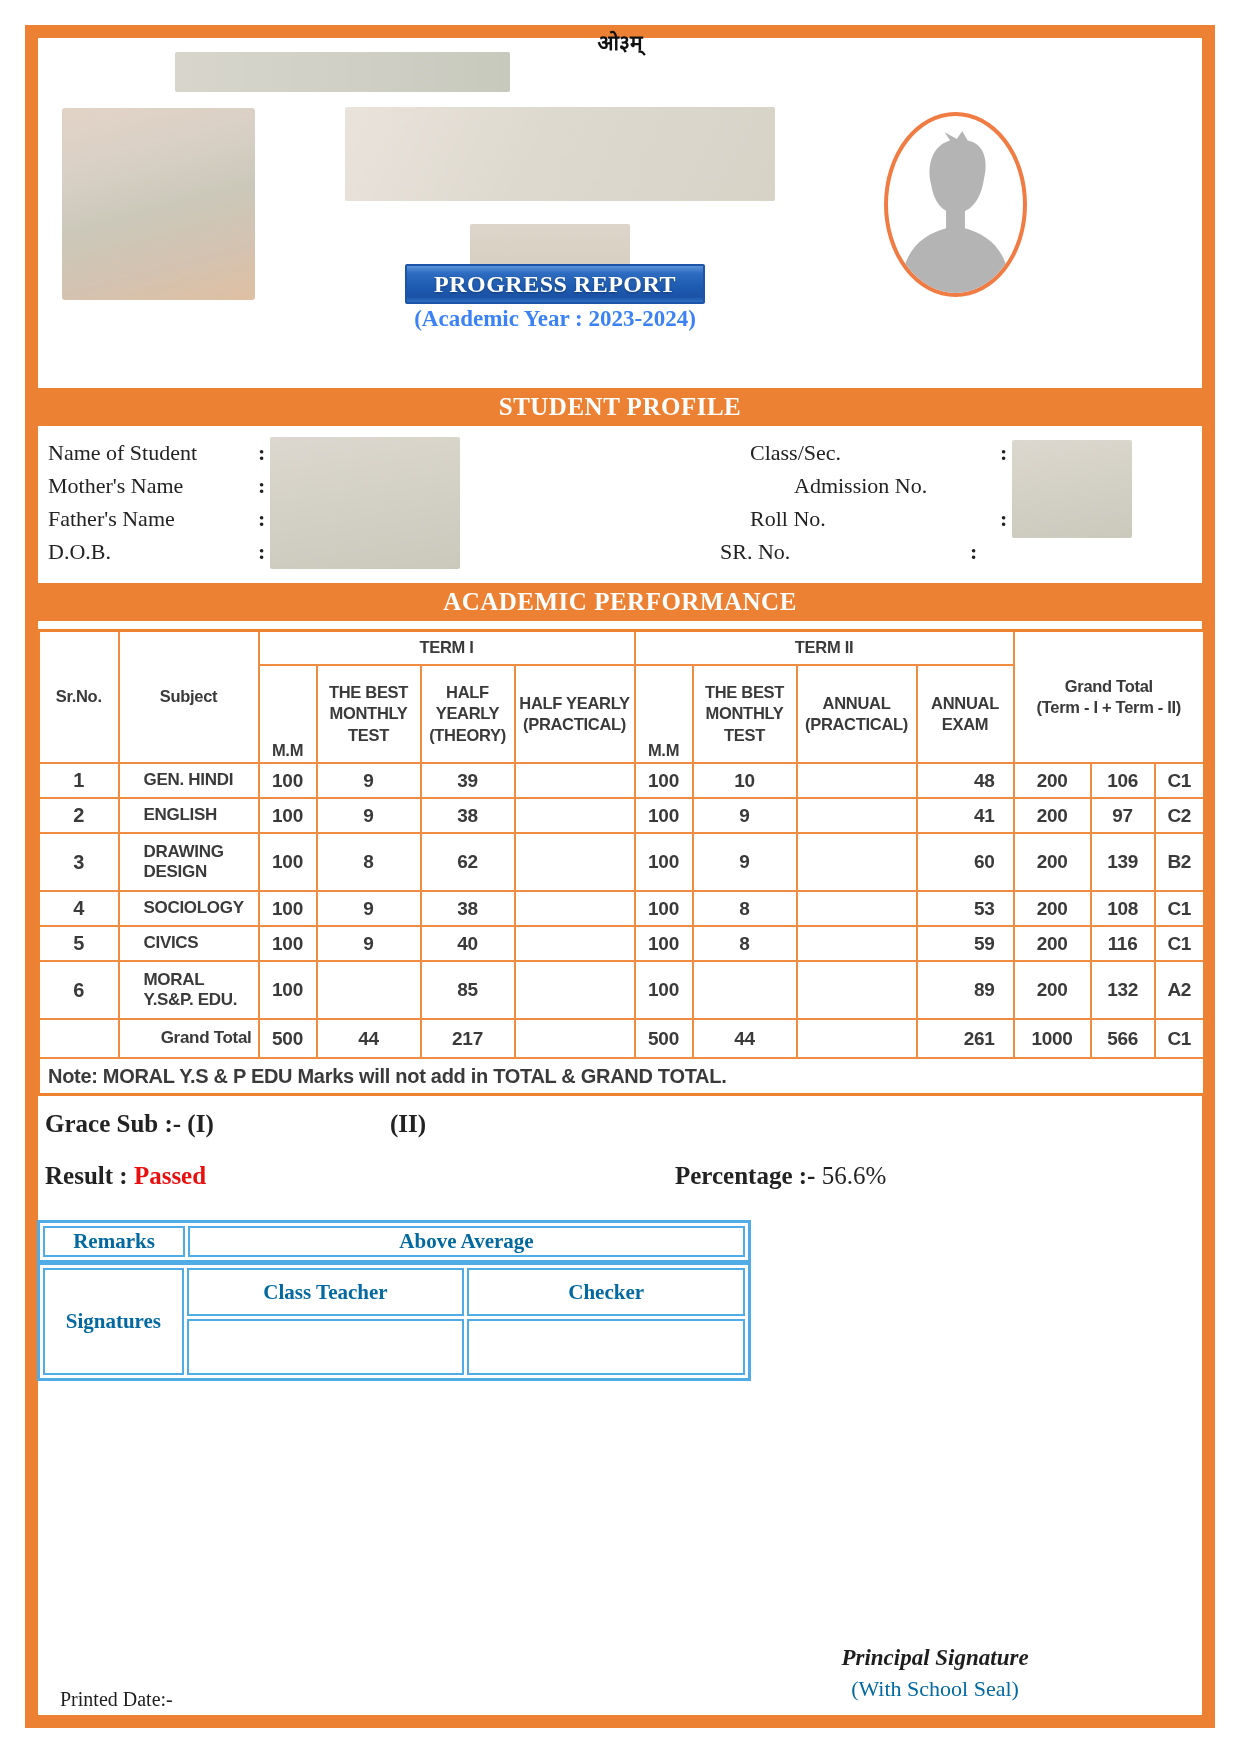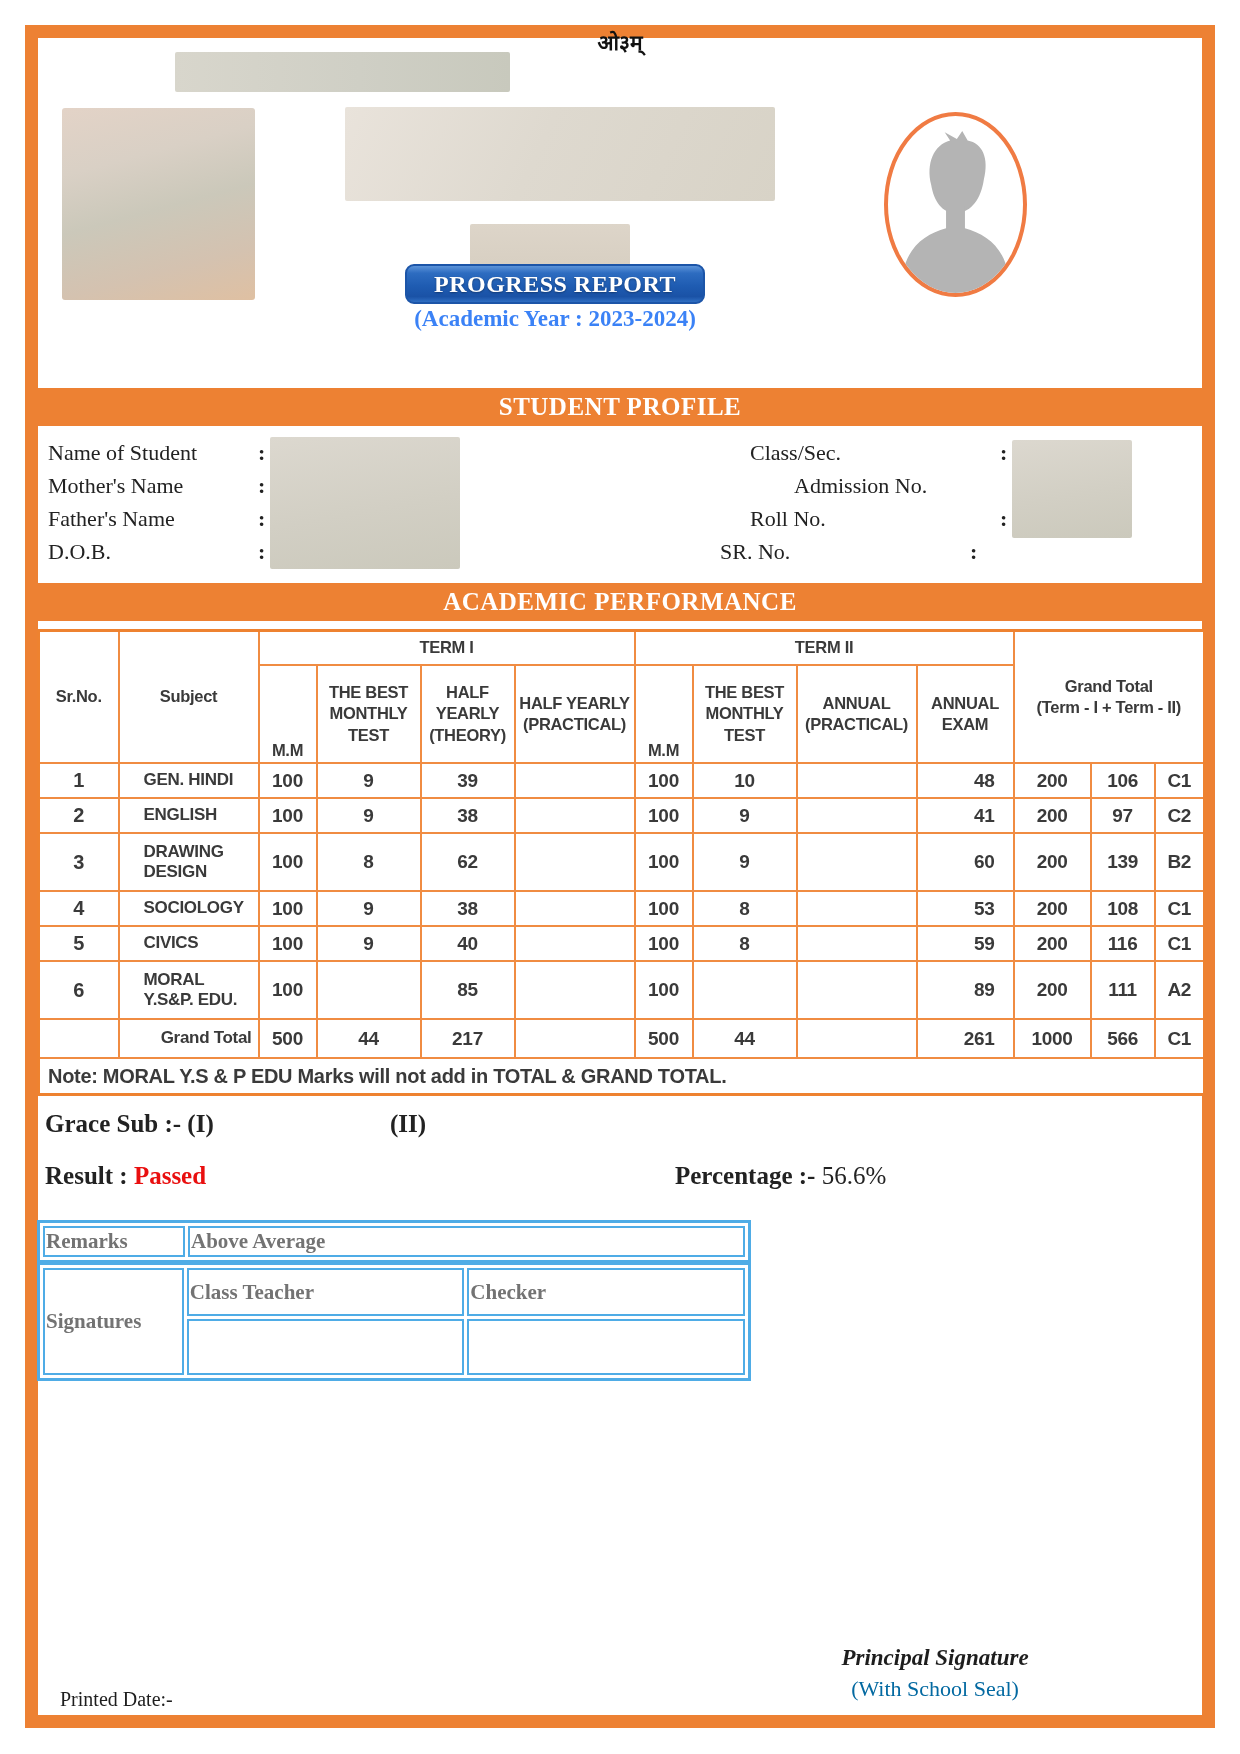--- a/index.html
+++ b/index.html
@@ -26,7 +26,7 @@
              background:linear-gradient(115deg,#e9e3db 0%,#ded9cf 45%,#d8d3c7 100%)}
   .small-blur{left:470px;top:224px;width:160px;height:68px;border-radius:2px;
               background:linear-gradient(180deg,#ddd5c9,#d4ccbe)}
-  .report-btn{left:405px;top:264px;width:300px;height:40px;border-radius:9px;
+  .report-btn{left:405px;top:264px;width:300px;height:40px;border-radius:2px;
               background:linear-gradient(180deg,#5b93d9 0%,#2d6cc0 20%,#1f5cb2 55%,#1a52a6 85%,#2f6ec2 100%);
               border:2px solid #1c55a8;box-sizing:border-box;
               display:flex;align-items:center;justify-content:center}

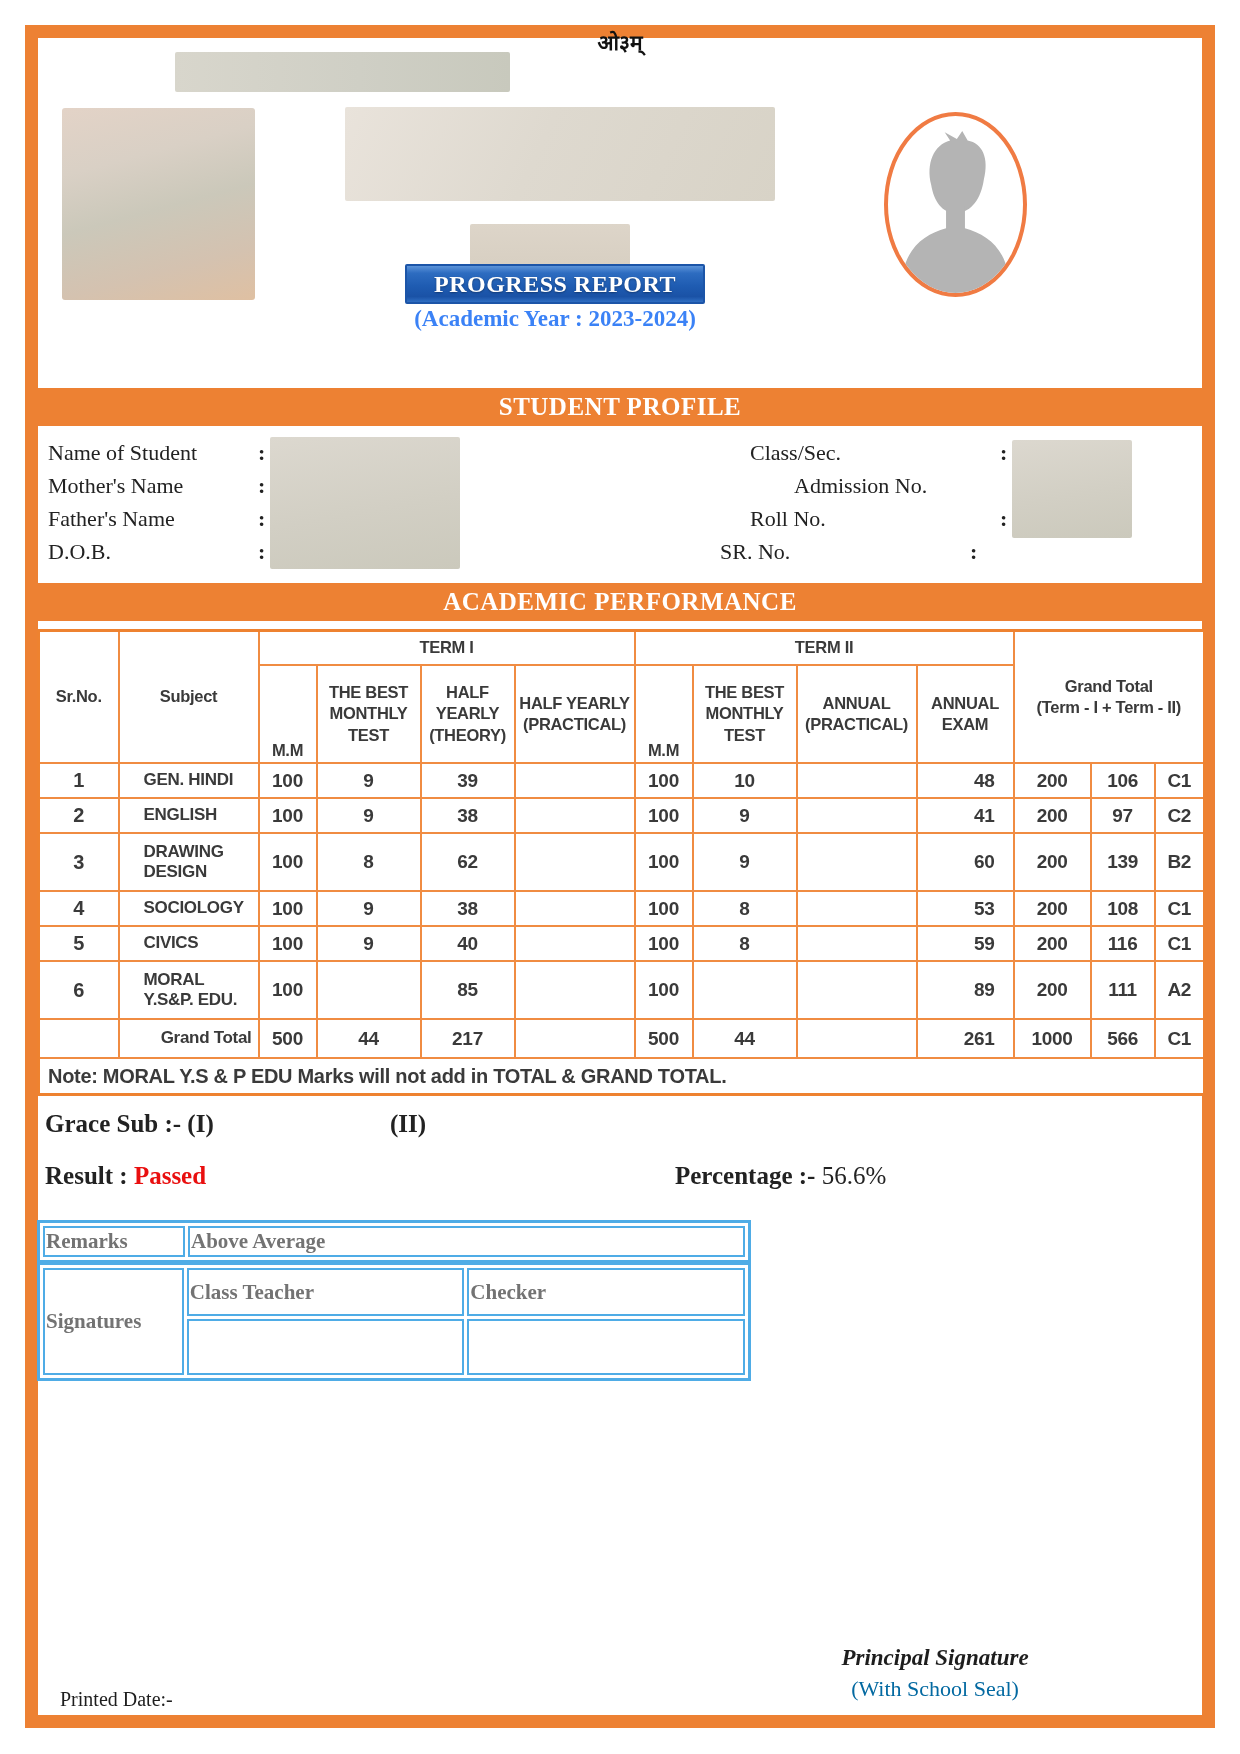--- a/index.html
+++ b/index.html
@@ -280,7 +280,7 @@
           <td class="c-8"></td>
           <td class="c-9">89</td>
           <td class="c-10">200</td>
-          <td class="c-11">111</td>
+          <td class="c-11">132</td>
           <td class="c-12">A2</td>
         </tr>
         <tr class="total">

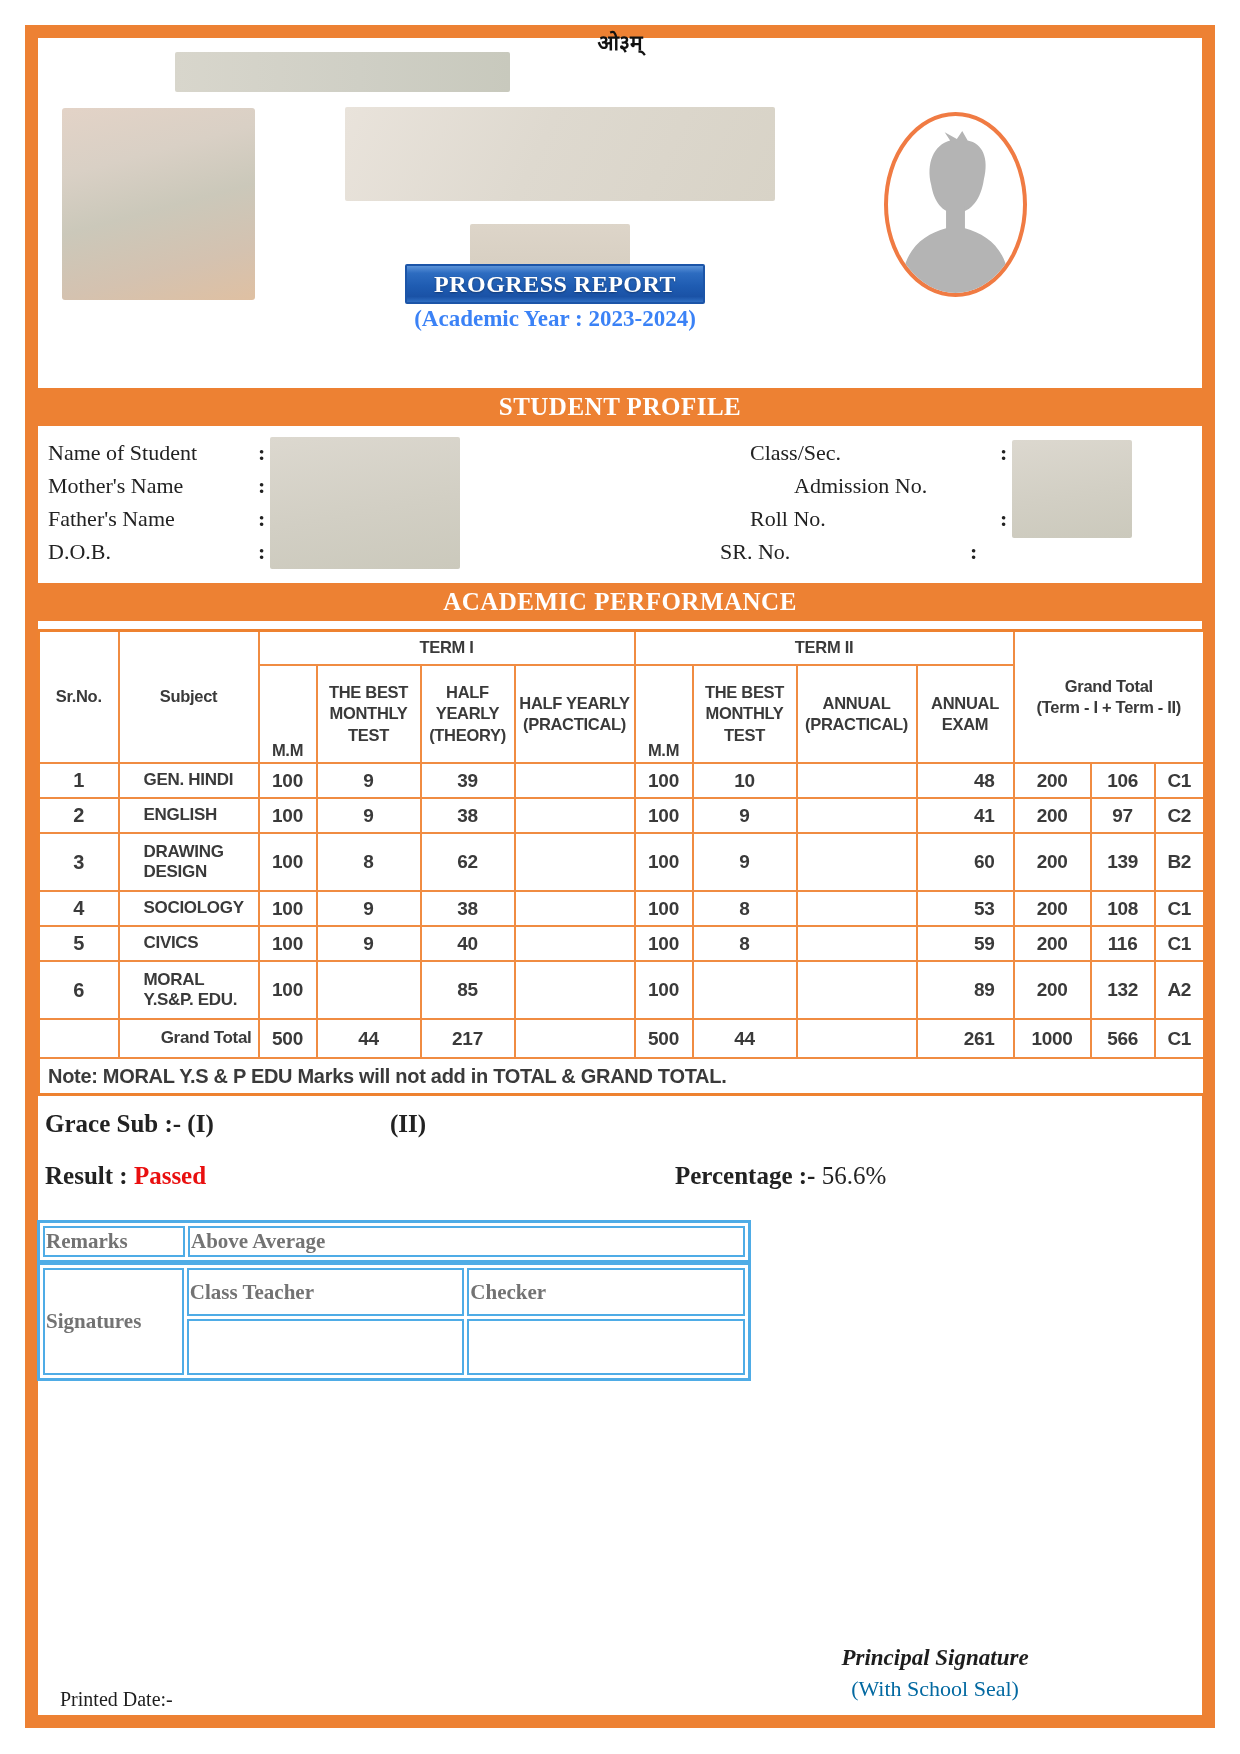--- a/index.html
+++ b/index.html
@@ -82,8 +82,8 @@
   
   .blue-table{position:absolute;border:3px solid #4FACE6;background:#fff}
   .blue-table table{border-collapse:separate;border-spacing:3px;width:100%}
-  .blue-table td{border:2px solid #4FACE6;font-size:21px;font-weight:bold;color:#737373;
-                 text-align:left;font-family:"Liberation Serif",serif}
+  .blue-table td{border:2px solid #4FACE6;font-size:21px;font-weight:bold;color:#0369a1;
+                 text-align:center;font-family:"Liberation Serif",serif}
   .rem-label{width:136px}
   .sig-label{width:136px}
   .sig-head{height:42px}

